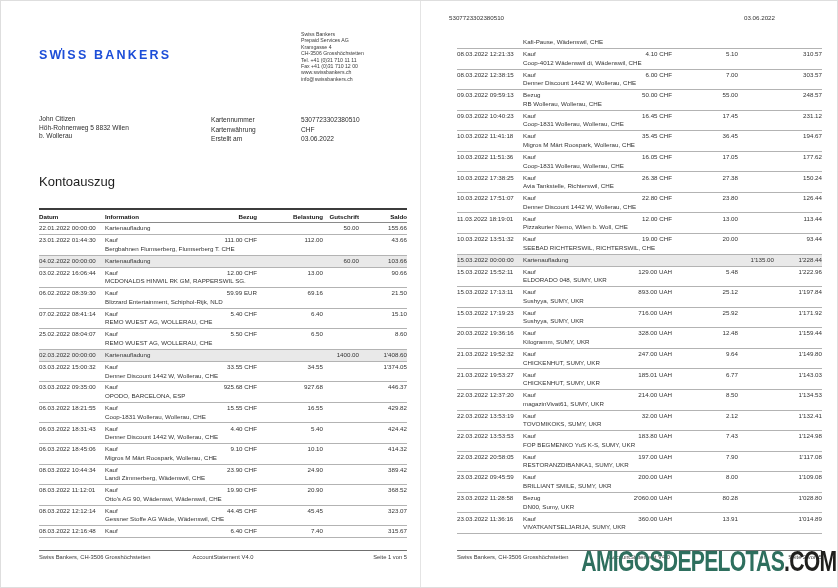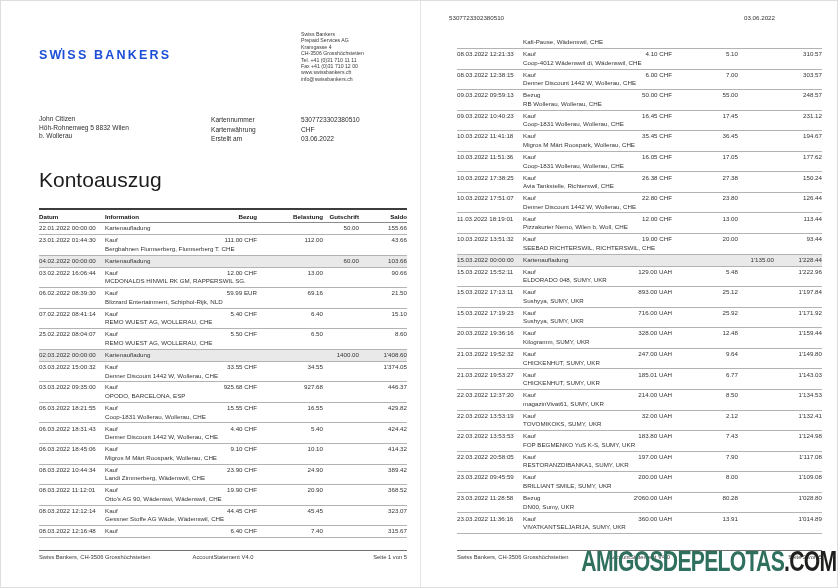--- a/index.html
+++ b/index.html
@@ -19,7 +19,7 @@
   .recipient{position:absolute;left:38px;top:114px;font-size:6.6px;line-height:8.6px;color:#2d2d2d;}
   .cardinfo{position:absolute;left:210px;top:114px;font-size:6.6px;line-height:9.6px;color:#2d2d2d;}
   .cardinfo .ci-row{display:grid;grid-template-columns:90px auto;}
-  .doc-title{position:absolute;left:38px;top:167px;font-size:21px;font-weight:400;color:#1c1c1c;}
+  .doc-title{position:absolute;left:38px;top:173px;font-size:13px;font-weight:400;color:#1c1c1c;}
   .title-rule{position:absolute;left:38px;top:207px;width:368px;height:2px;background:#3c3c3c;}
 
   

